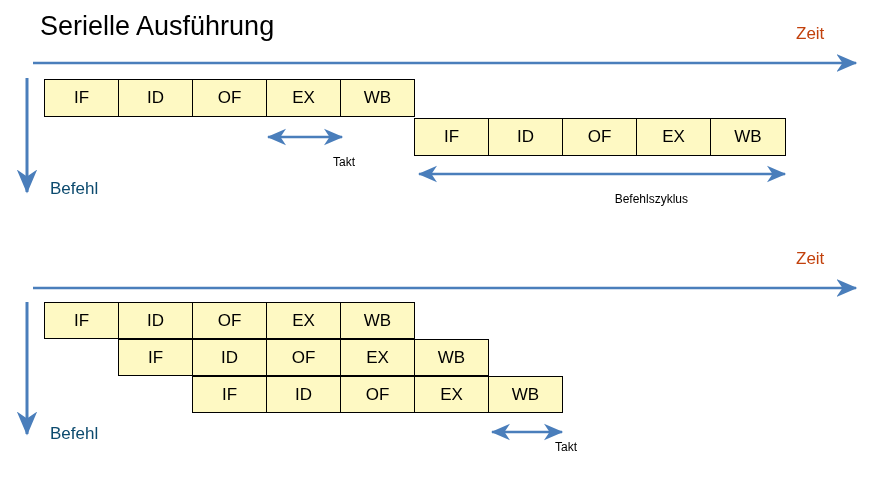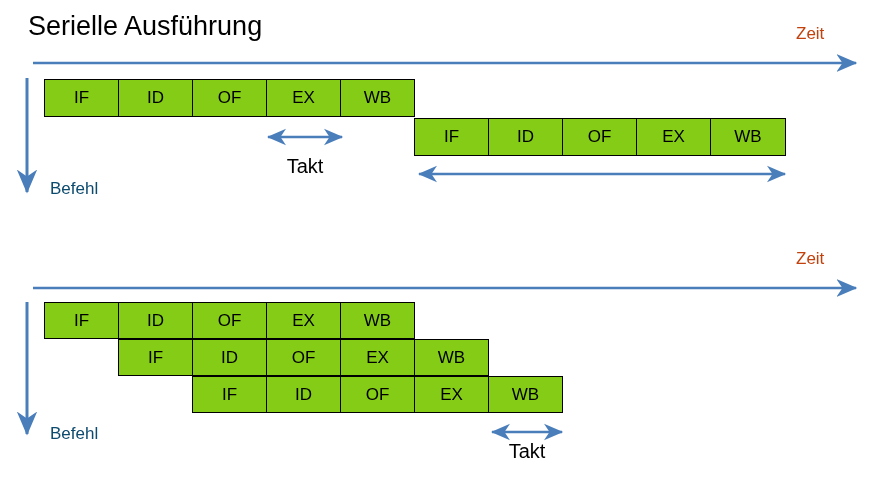--- a/index.html
+++ b/index.html
@@ -108,7 +108,7 @@
     </g>
   </svg>
 
-  <div class="title" style="left:28px; top:11px;">Serielle Ausführung</div>
+  <div class="title" style="left:40px; top:11px;">Serielle Ausführung</div>
 
   <div class="axis-label" style="left:796px; top:24px;">Zeit</div>
 

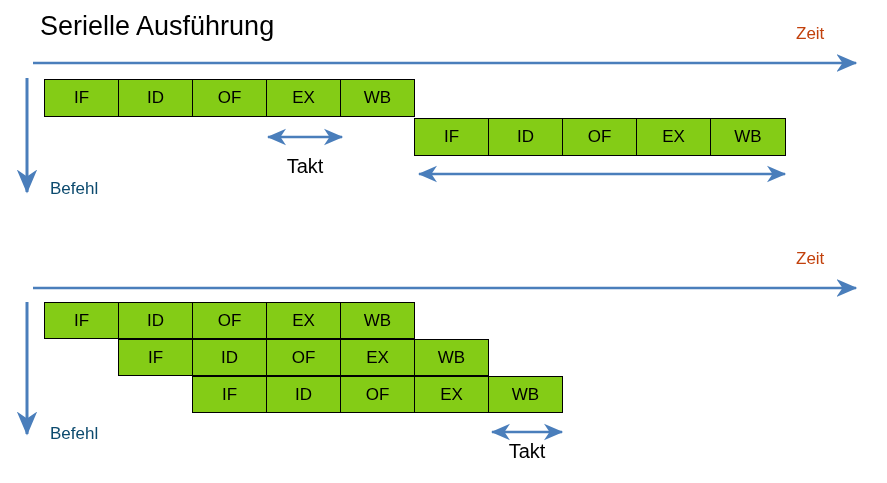--- a/index.html
+++ b/index.html
@@ -44,7 +44,7 @@
   .stage-box {
     position: absolute;
     box-sizing: border-box;
-    background: #84cc16;
+    background: #fef9c3;
     border: 1.6px solid #000000;
     display: flex;
     align-items: center;

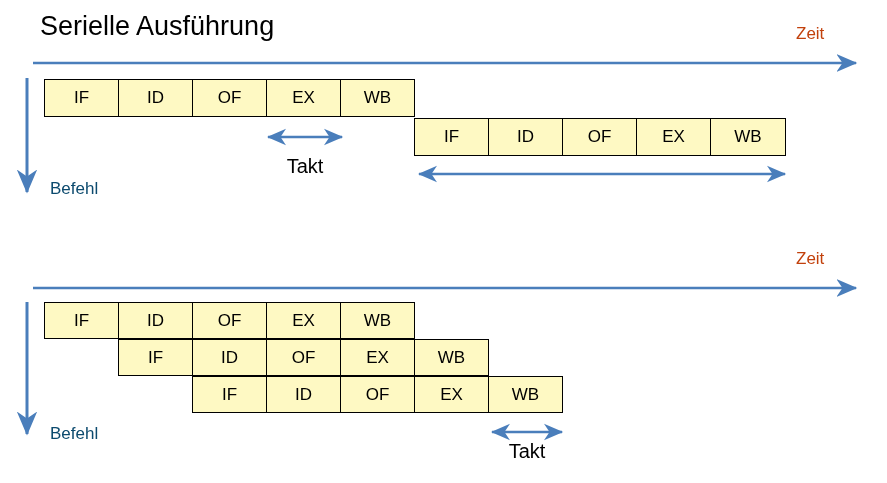--- a/index.html
+++ b/index.html
@@ -36,10 +36,10 @@
   }
   .span-label {
     position: absolute;
-    font-size: 20px;
+    font-size: 12px;
     color: #000000;
     white-space: nowrap;
-    text-align: center;
+    text-align: right;
   }
   .stage-box {
     position: absolute;

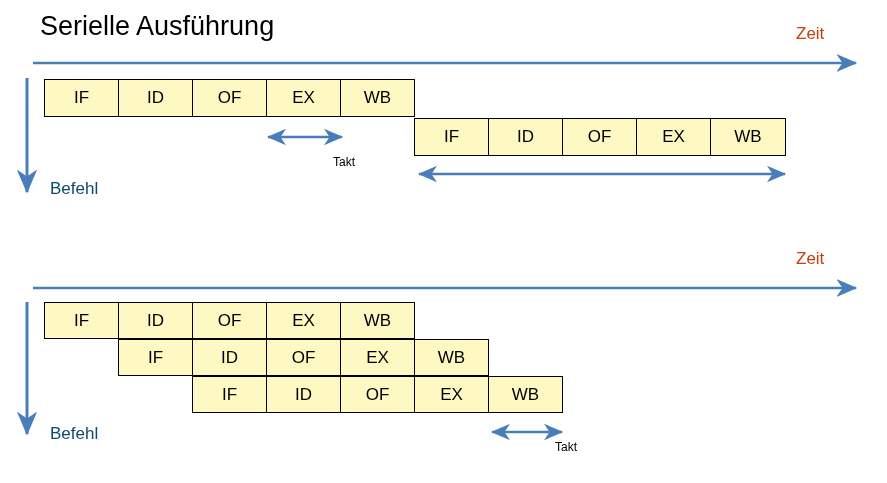--- a/index.html
+++ b/index.html
@@ -128,6 +128,7 @@
 
   <div class="span-label" style="left:255px; top:155px; width:100px;">Takt</div>
 
+  <div class="span-label" style="left:502px; top:192px; width:186px;">Befehlszyklus</div>
 
 
   <div class="axis-label" style="left:796px; top:249px;">Zeit</div>

